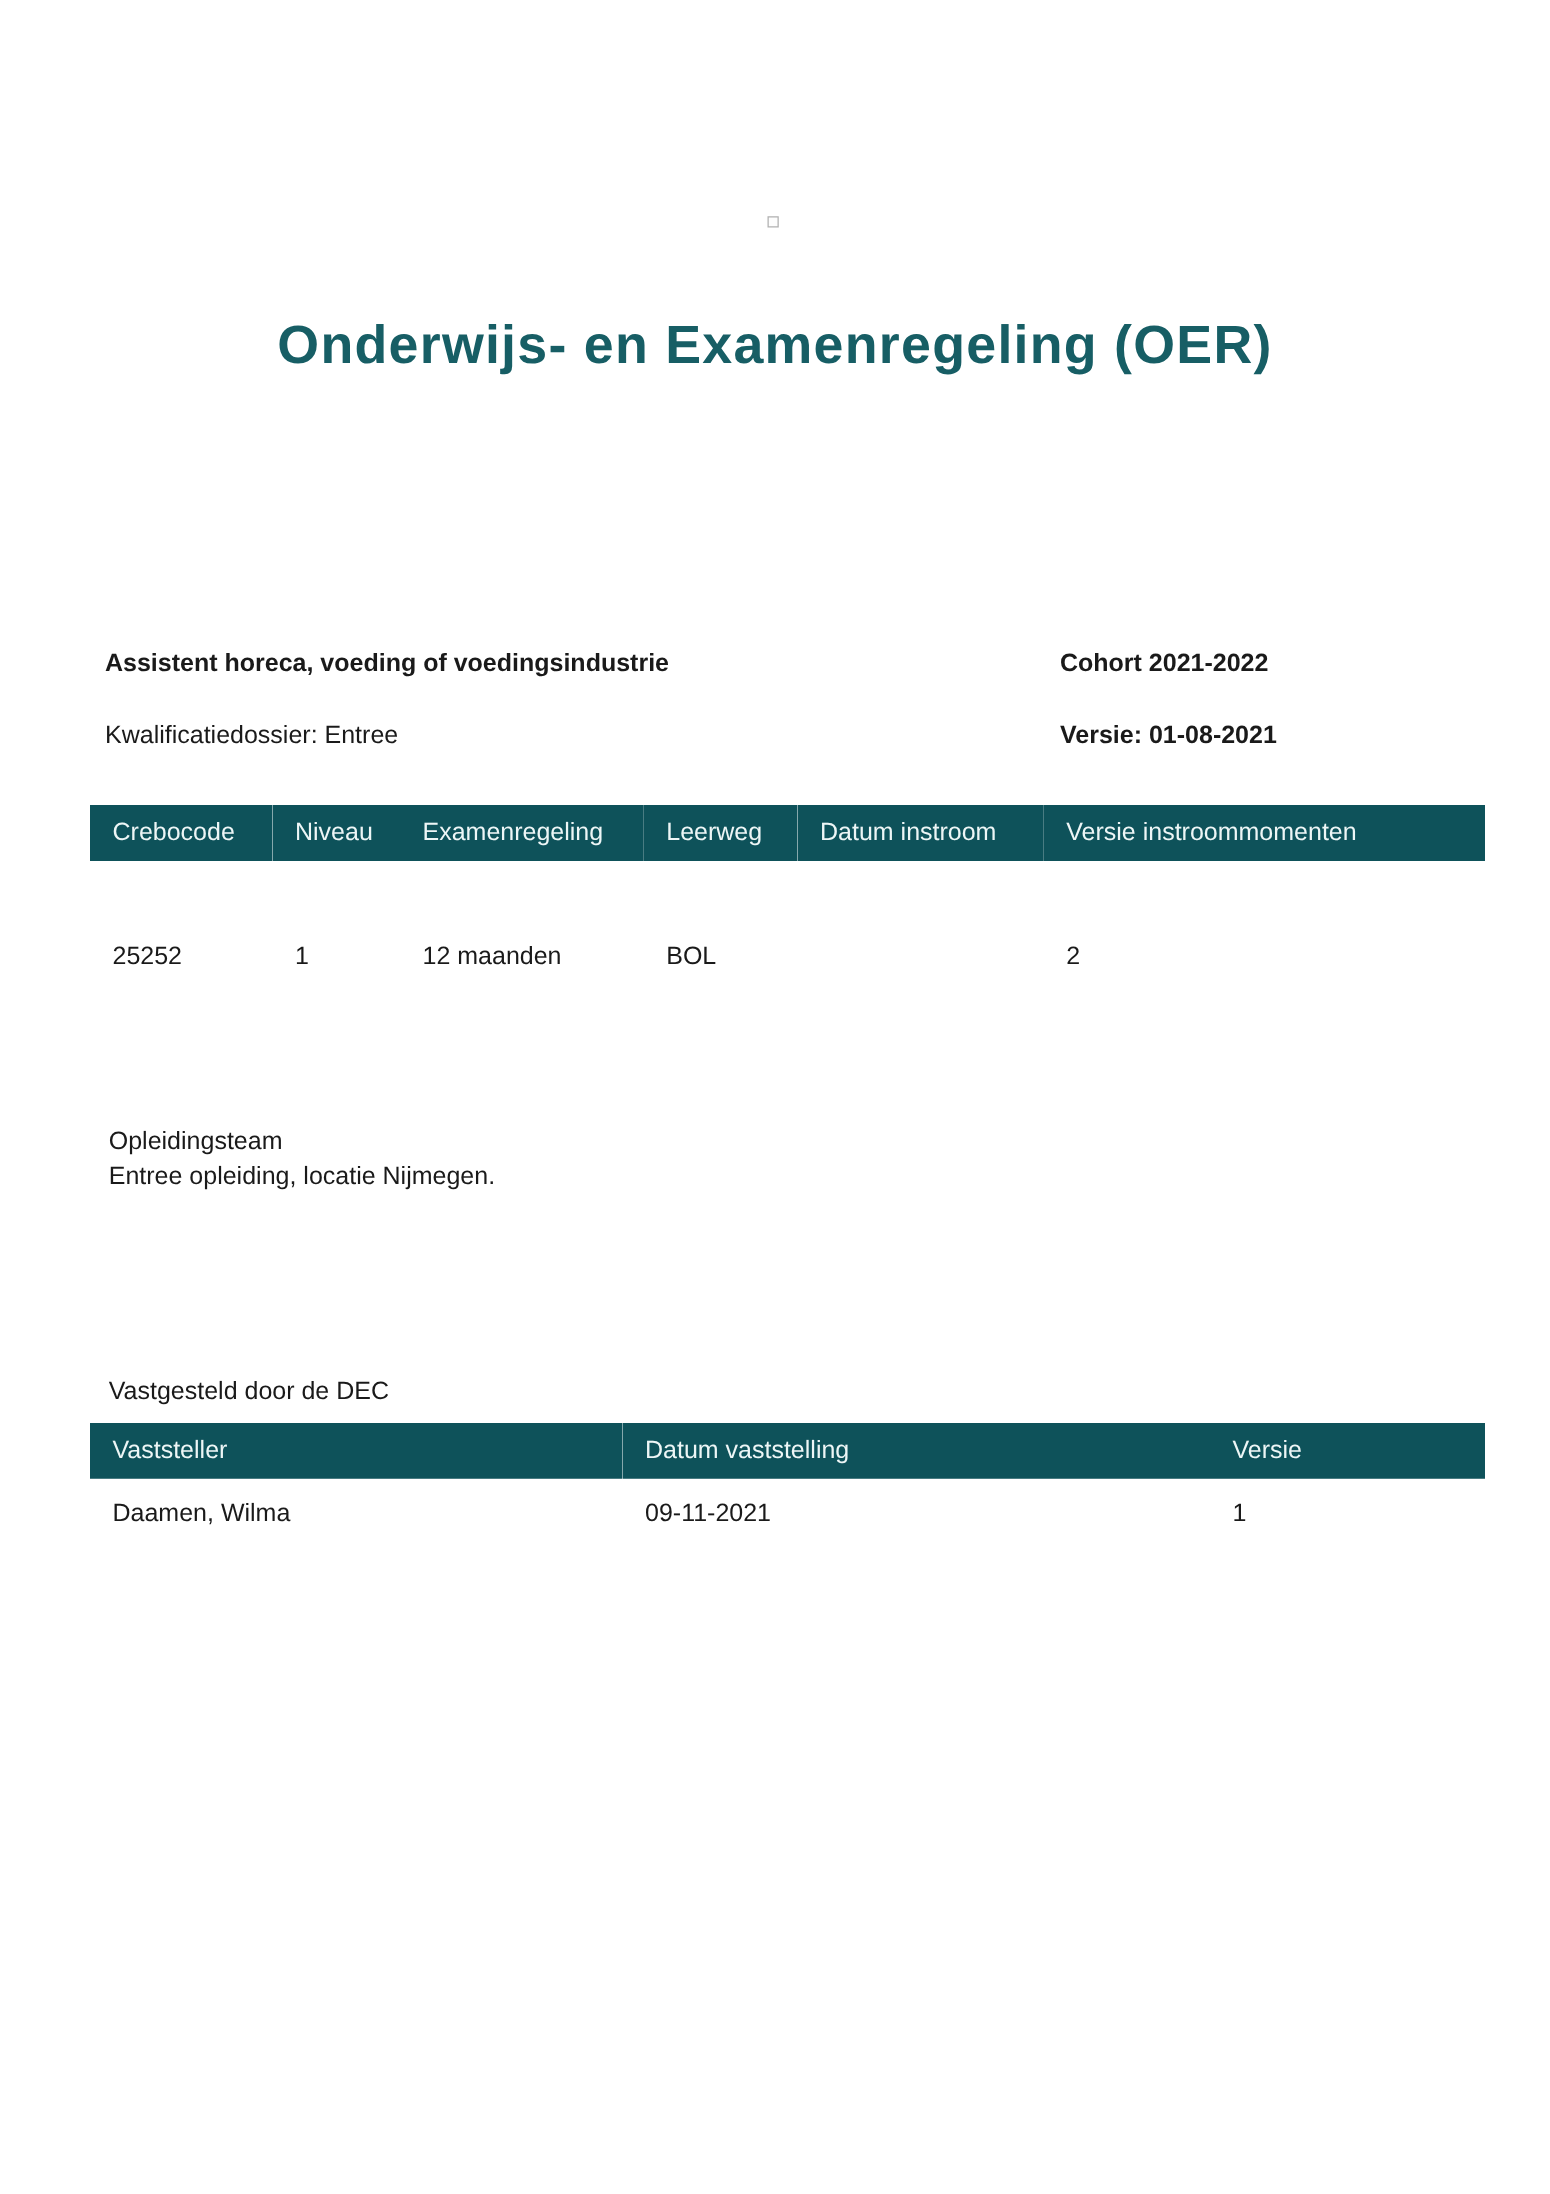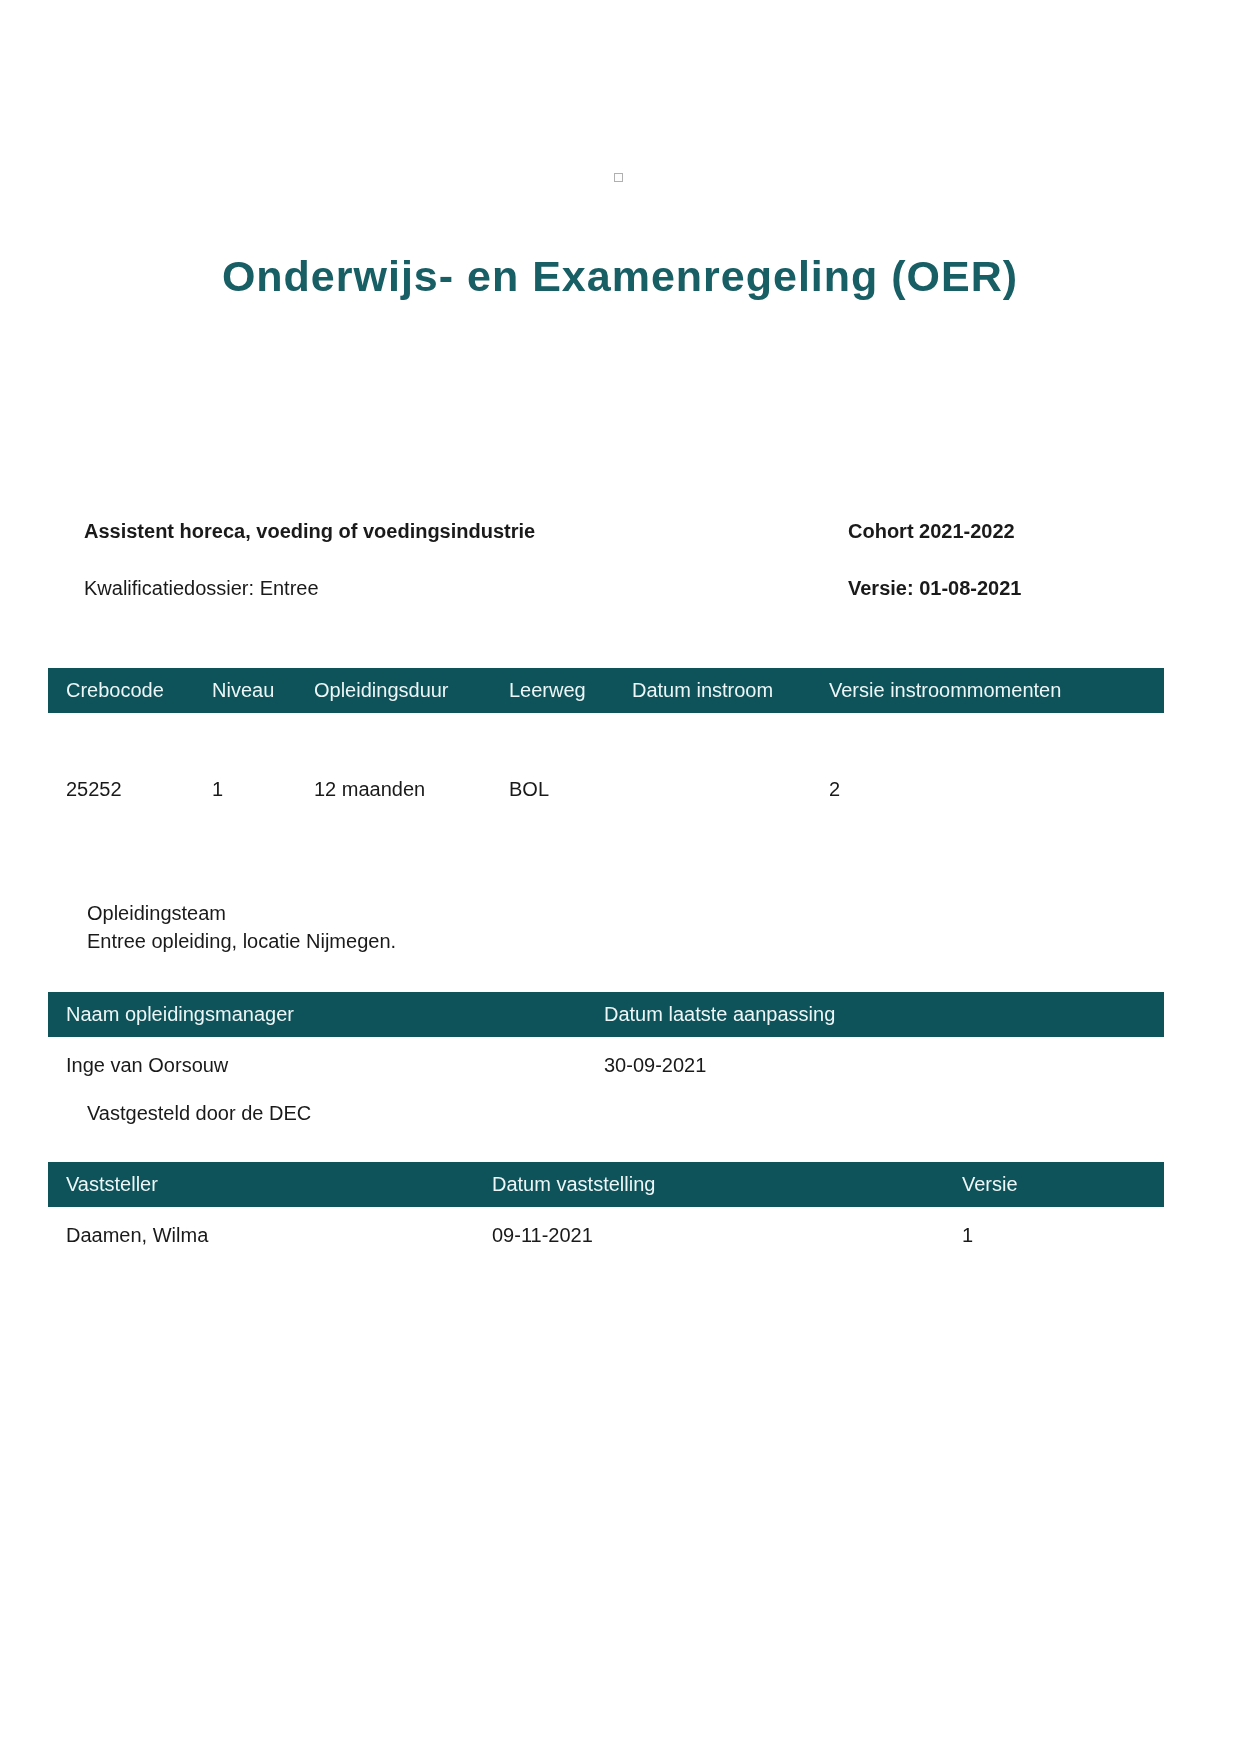--- a/index.html
+++ b/index.html
@@ -46,11 +46,10 @@
 
   table.oer {
     position: absolute;
-    left: 48px;
+    left: 72px;
     width: 1116px;
     border-collapse: collapse;
     table-layout: fixed;
-    margin-top: 24px;
   }
   table.oer th {
     background: #0e525a;

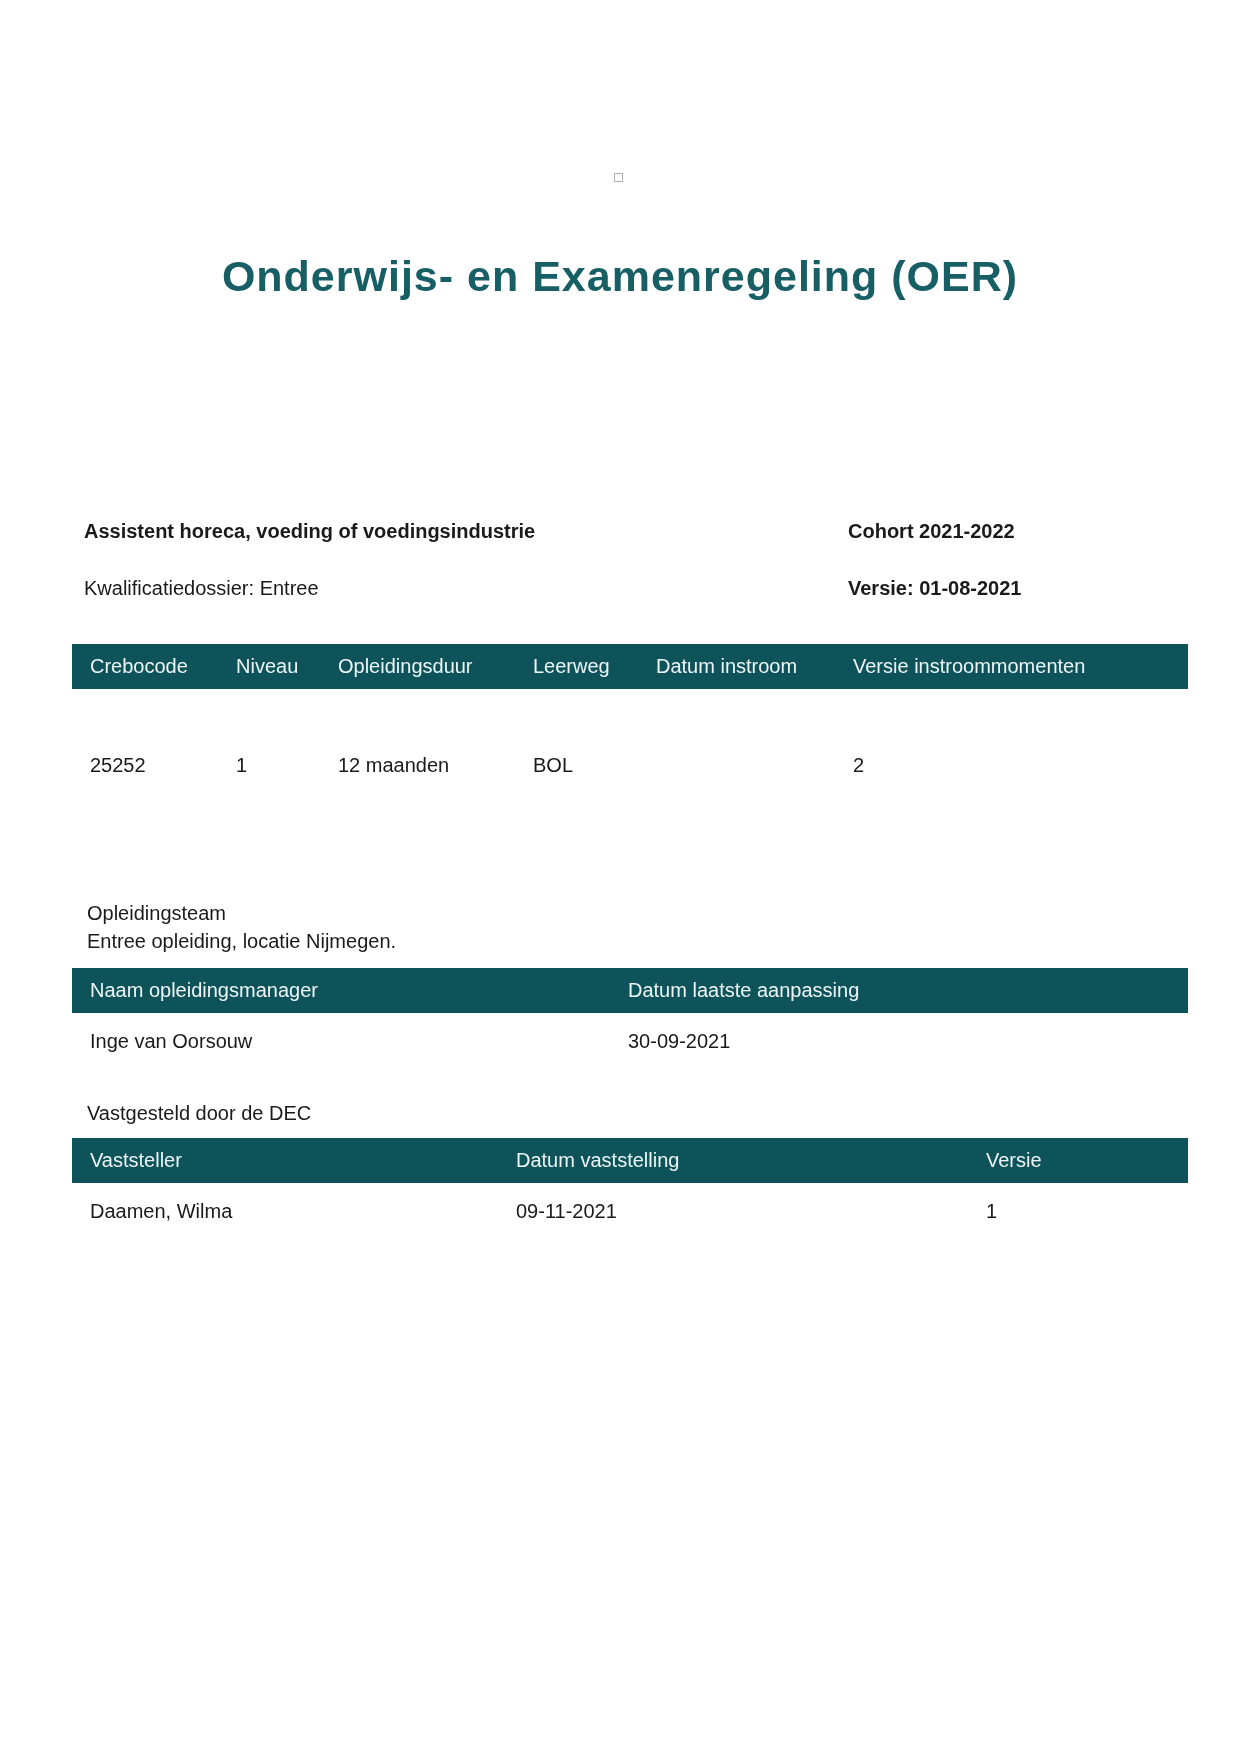--- a/index.html
+++ b/index.html
@@ -121,7 +121,7 @@
       <tr>
         <th>Crebocode</th>
         <th>Niveau</th>
-        <th>Opleidingsduur</th>
+        <th>Examenregeling</th>
         <th>Leerweg</th>
         <th>Datum instroom</th>
         <th>Versie instroommomenten</th>

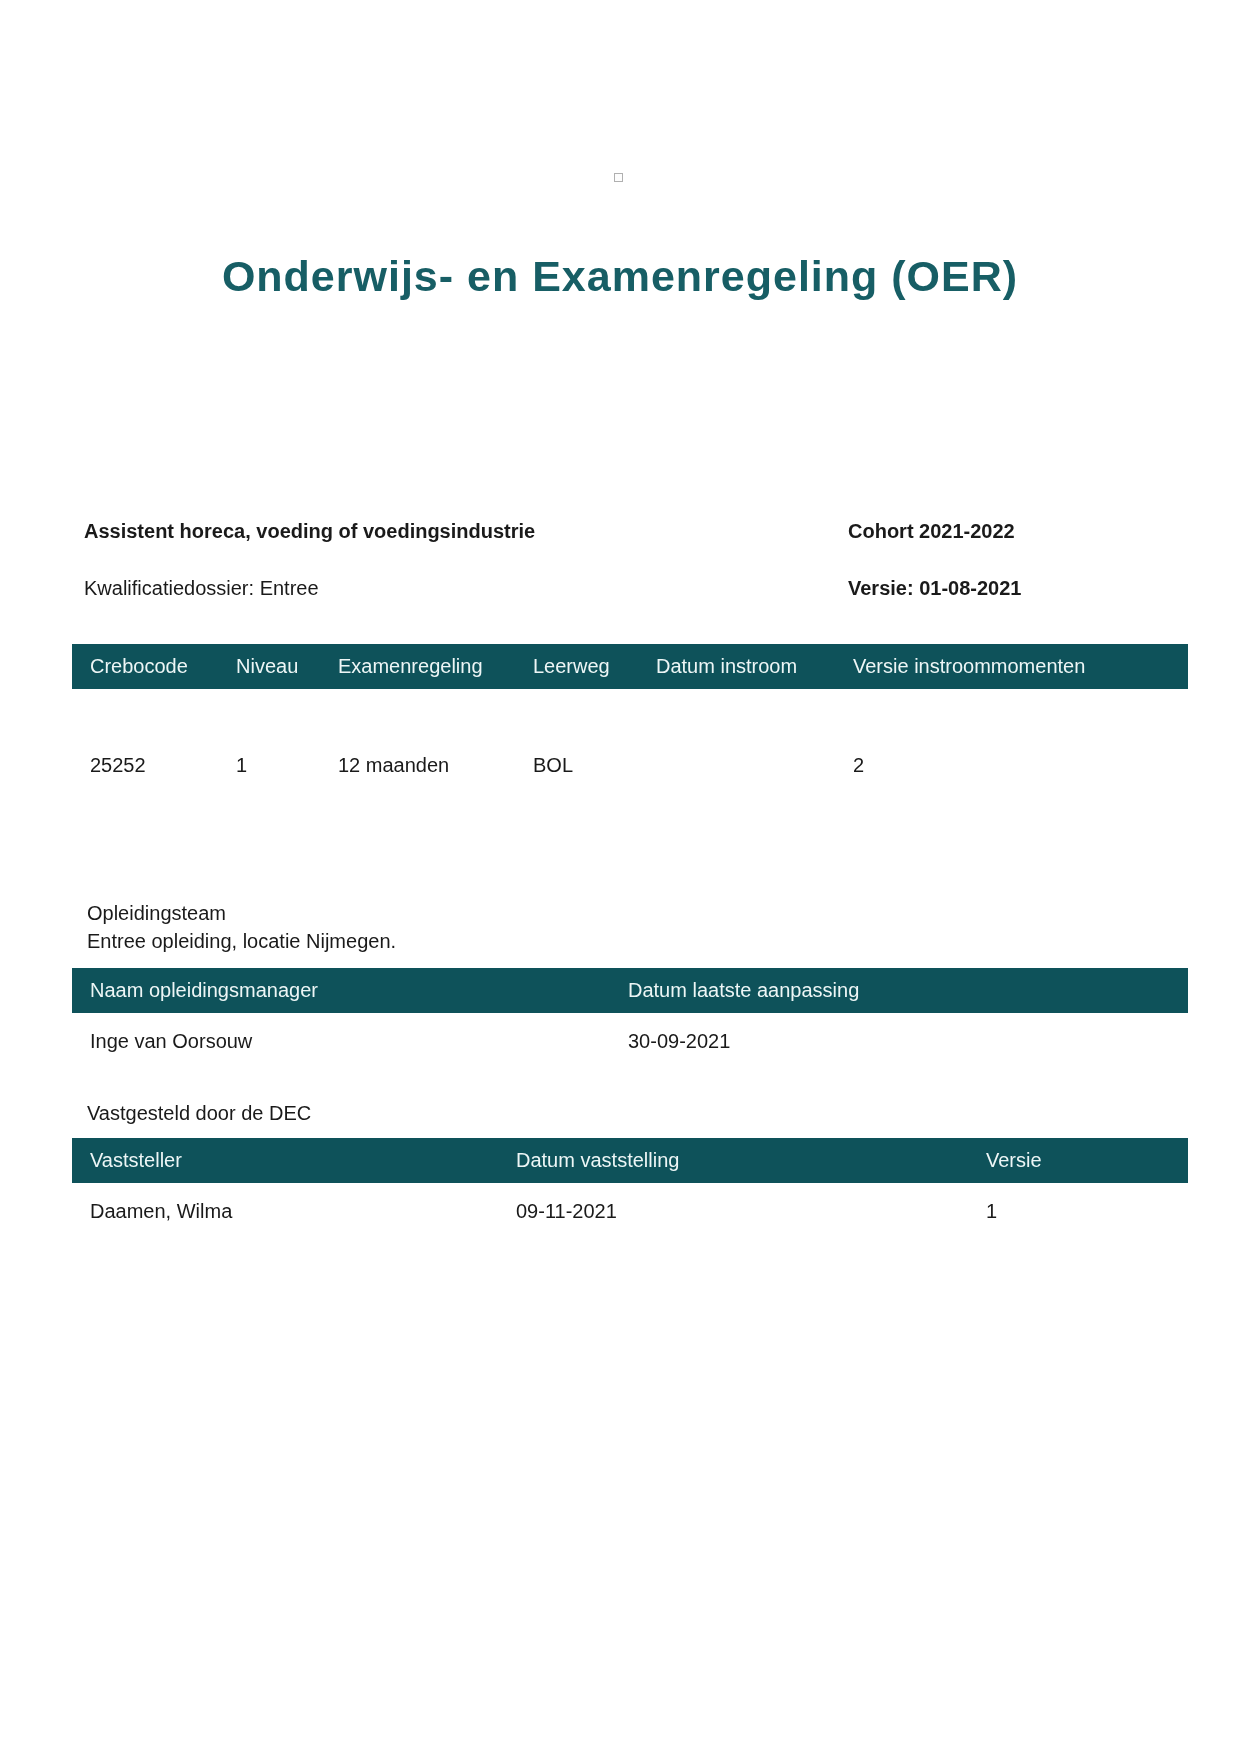--- a/index.html
+++ b/index.html
@@ -144,24 +144,6 @@
     <div>Entree opleiding, locatie Nijmegen.</div>
   </div>
 
-  <table class="oer" id="team-table">
-    <colgroup>
-      <col style="width:538px">
-        <col style="width:578px">
-    </colgroup>
-    <thead>
-      <tr>
-        <th>Naam opleidingsmanager</th>
-        <th>Datum laatste aanpassing</th>
-      </tr>
-    </thead>
-    <tbody>
-      <tr>
-        <td>Inge van Oorsouw</td>
-        <td>30-09-2021</td>
-      </tr>
-    </tbody>
-  </table>
 
   <div class="section-heading" id="approval-heading">Vastgesteld door de DEC</div>
 

